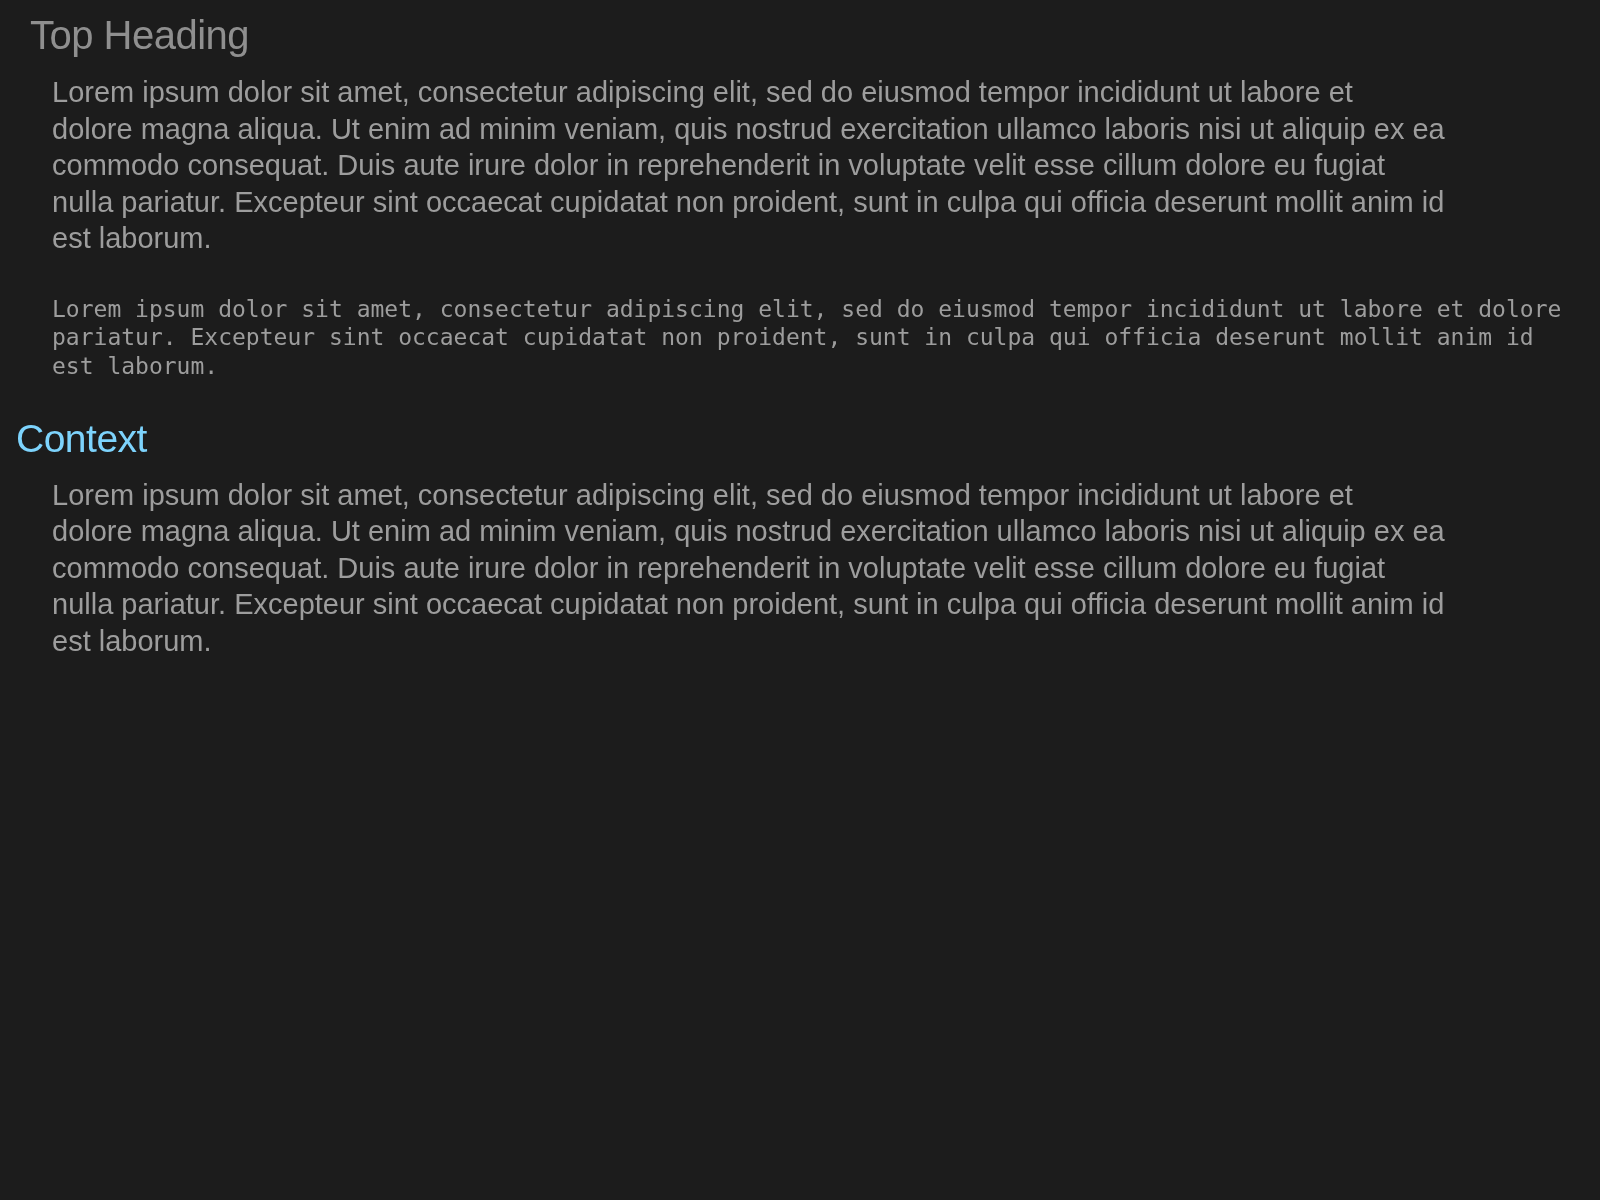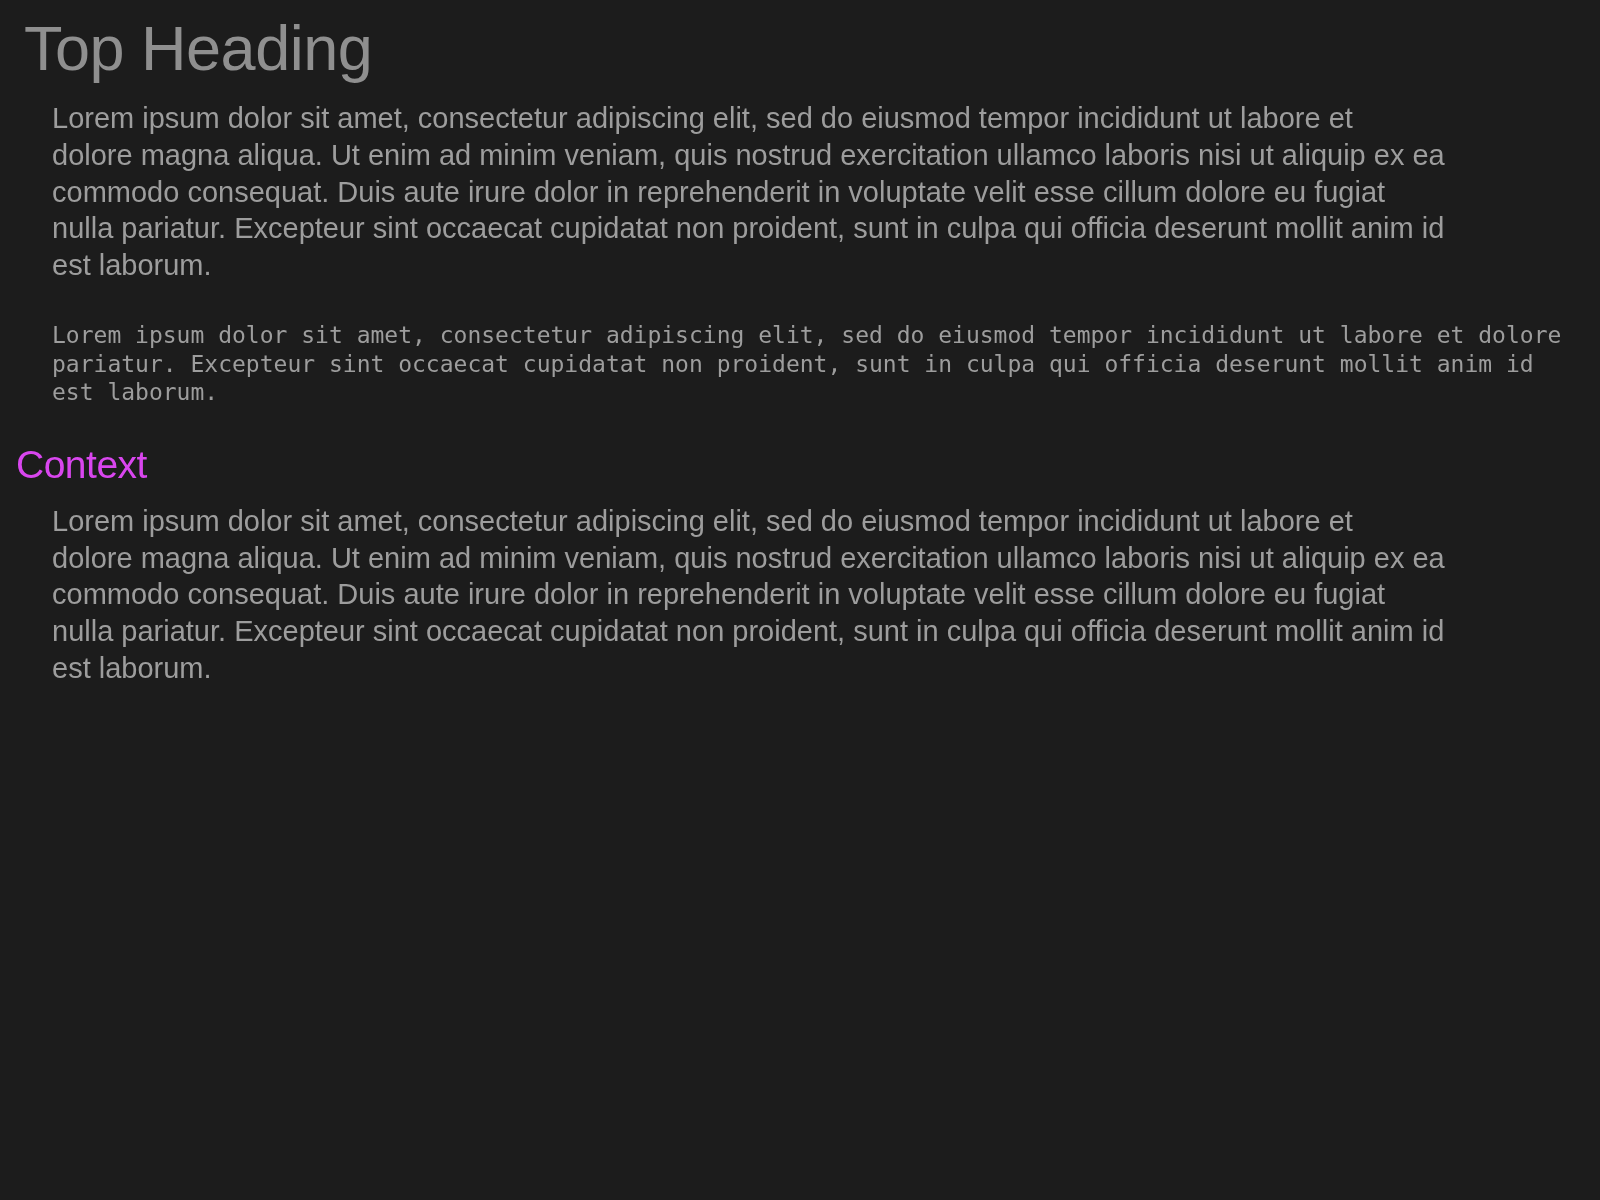--- a/index.html
+++ b/index.html
@@ -23,9 +23,9 @@
   }
   h1.muted-heading {
     color: #8f8f8f;
-    font-size: 63px;
+    font-size: 40px;
     line-height: 1.15;
-    margin: 12px 0 16px 8px;
+    margin: 12px 0 16px 14px;
     letter-spacing: -0.5px;
   }
   h2.bright-heading {

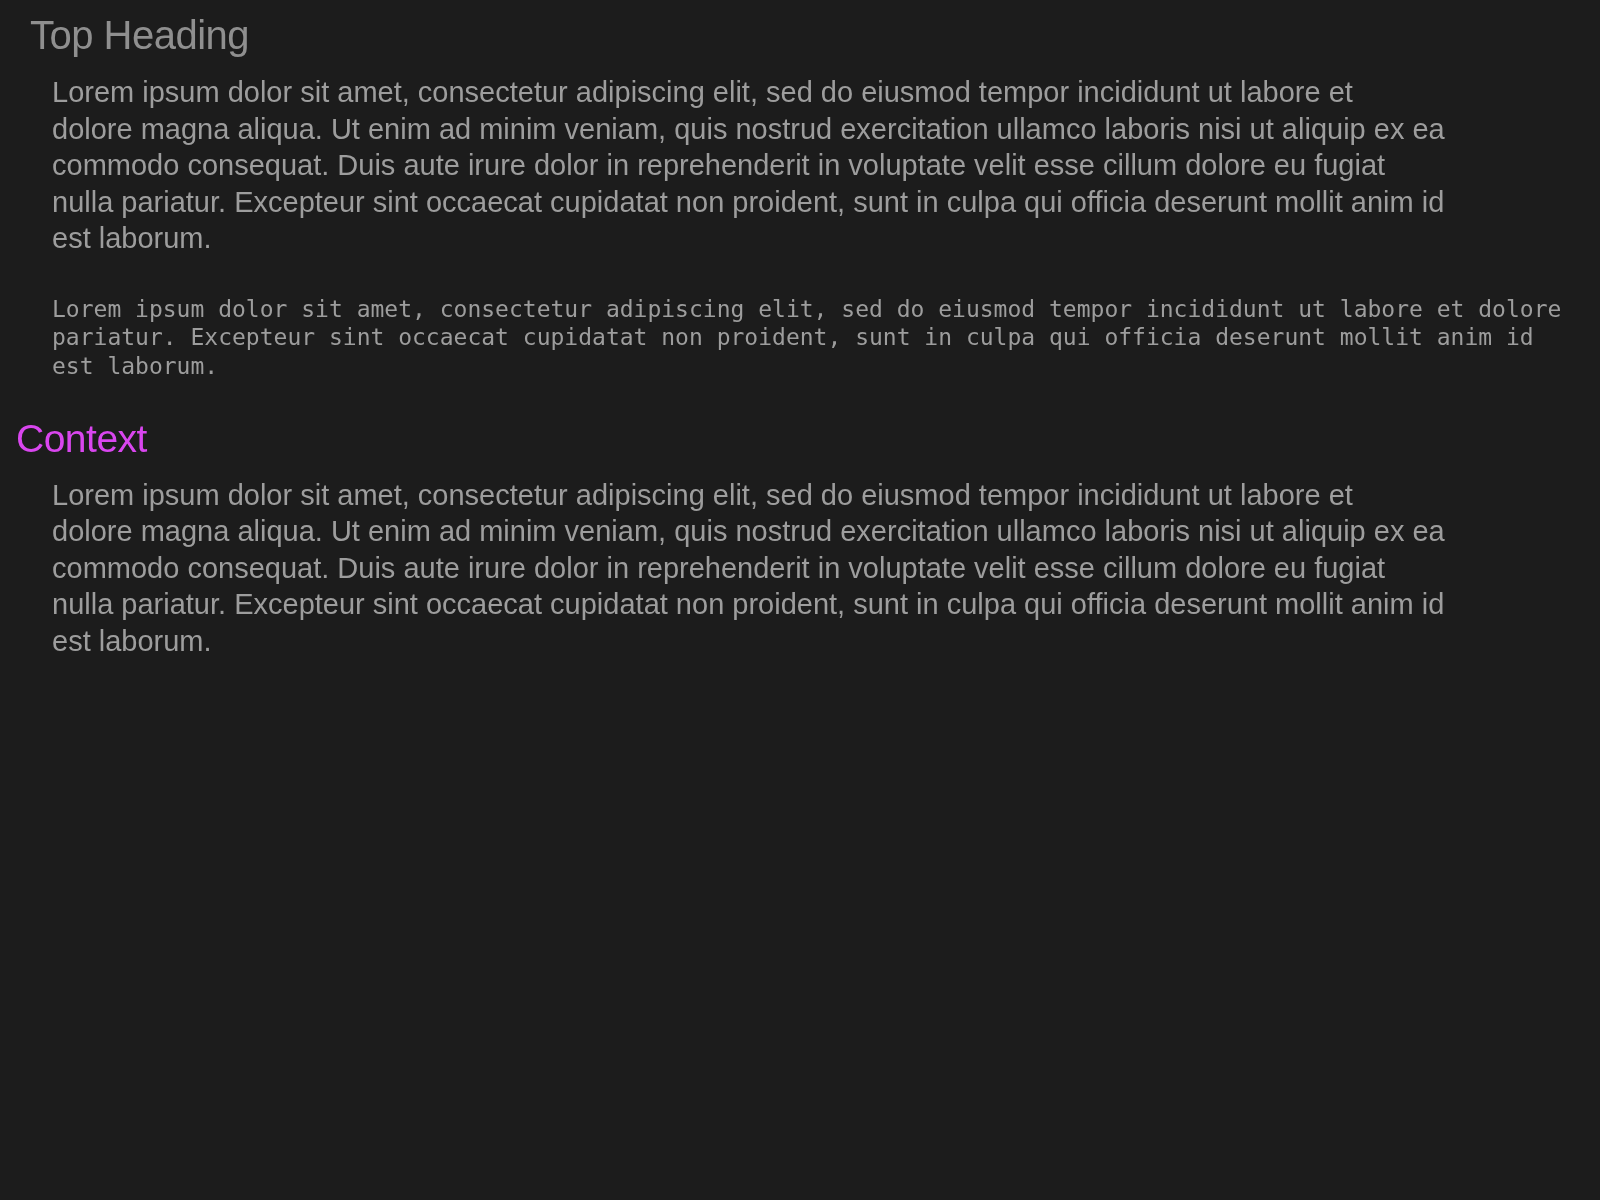--- a/index.html
+++ b/index.html
@@ -36,7 +36,7 @@
     letter-spacing: -0.5px;
   }
   h3.bright-heading {
-    color: #d946ef;
+    color: #7dd3fc;
     font-size: 39px;
     line-height: 1.15;
     margin: 0 0 15px 0;

